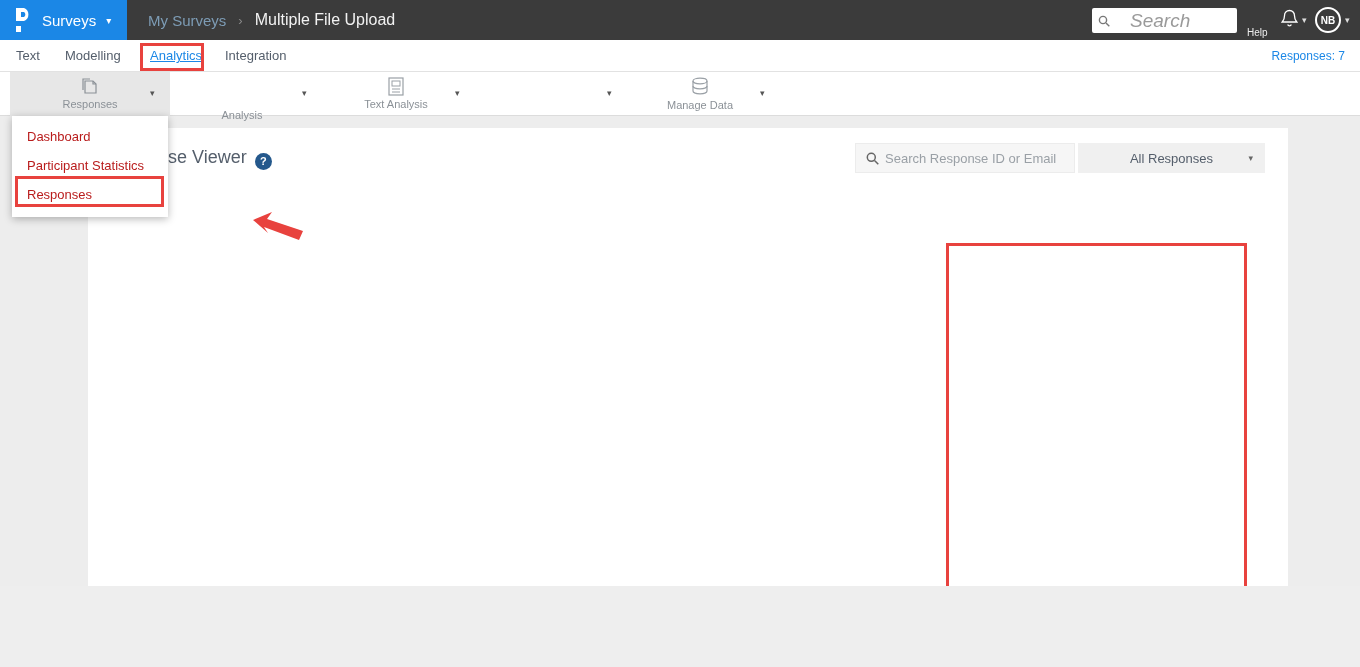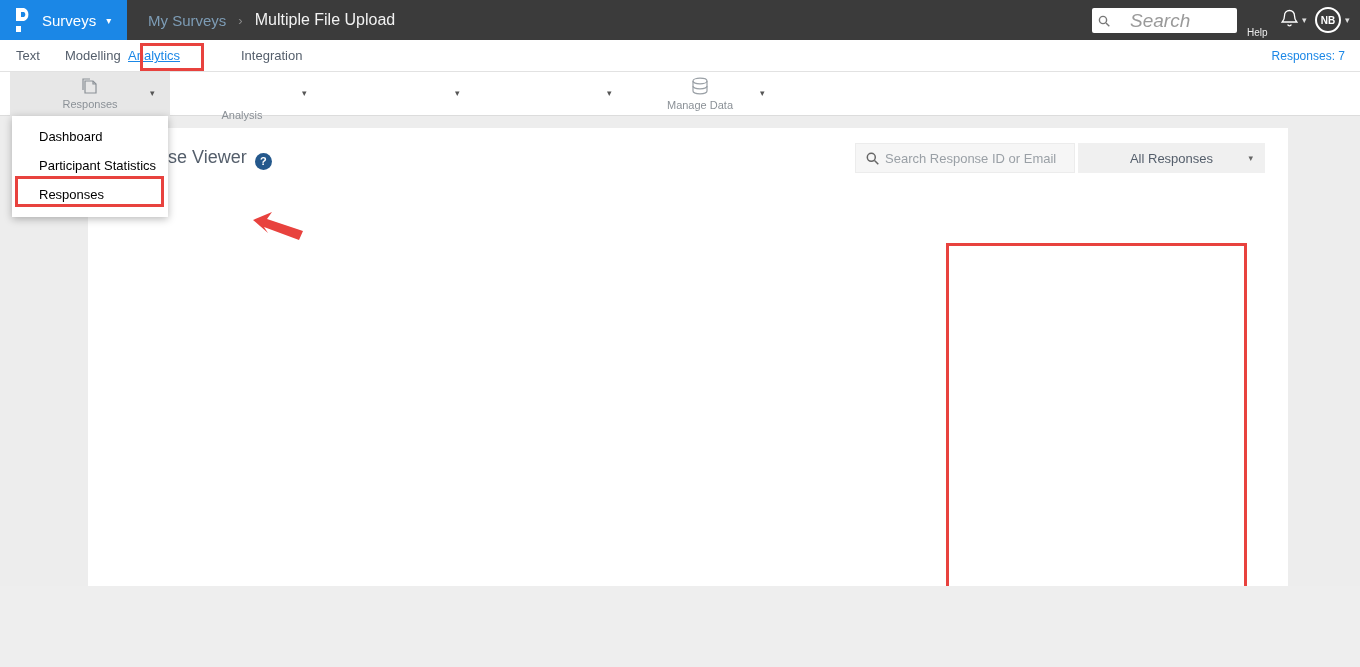--- a/index.html
+++ b/index.html
@@ -145,7 +145,7 @@
   <div class="navrow">
     <span class="navtab" style="left:16px;">Text</span>
     <span class="navtab" style="left:65px;">Modelling</span>
-    <span class="navtab active" style="left:128px;">Analytics</span>
+    <span class="navtab active" style="left:150px;">Analytics</span>
     <span class="navtab" style="left:225px;margin-left:16px;">Integration</span>
     <span class="nav-responses">Responses: 7</span>
   </div>

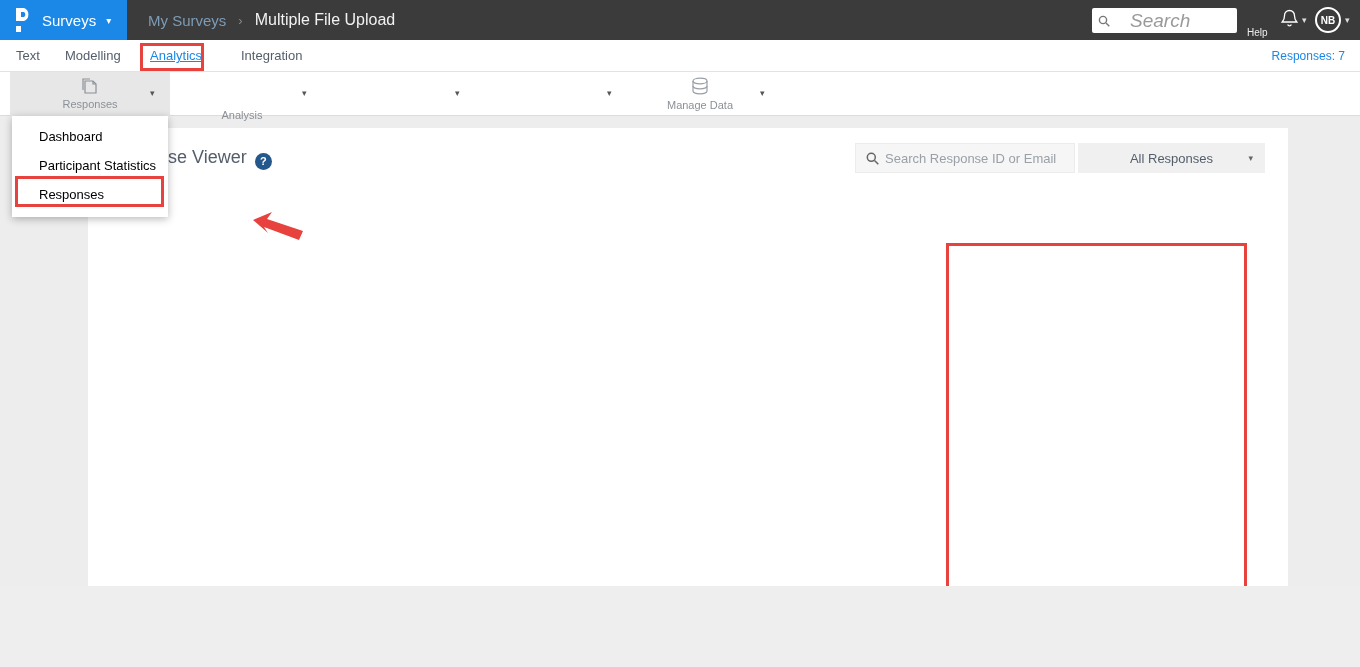--- a/index.html
+++ b/index.html
@@ -146,7 +146,7 @@
     <span class="navtab" style="left:16px;">Text</span>
     <span class="navtab" style="left:65px;">Modelling</span>
     <span class="navtab active" style="left:150px;">Analytics</span>
-    <span class="navtab" style="left:225px;margin-left:16px;">Integration</span>
+    <span class="navtab" style="left:225px;">Integration</span>
     <span class="nav-responses">Responses: 7</span>
   </div>
 

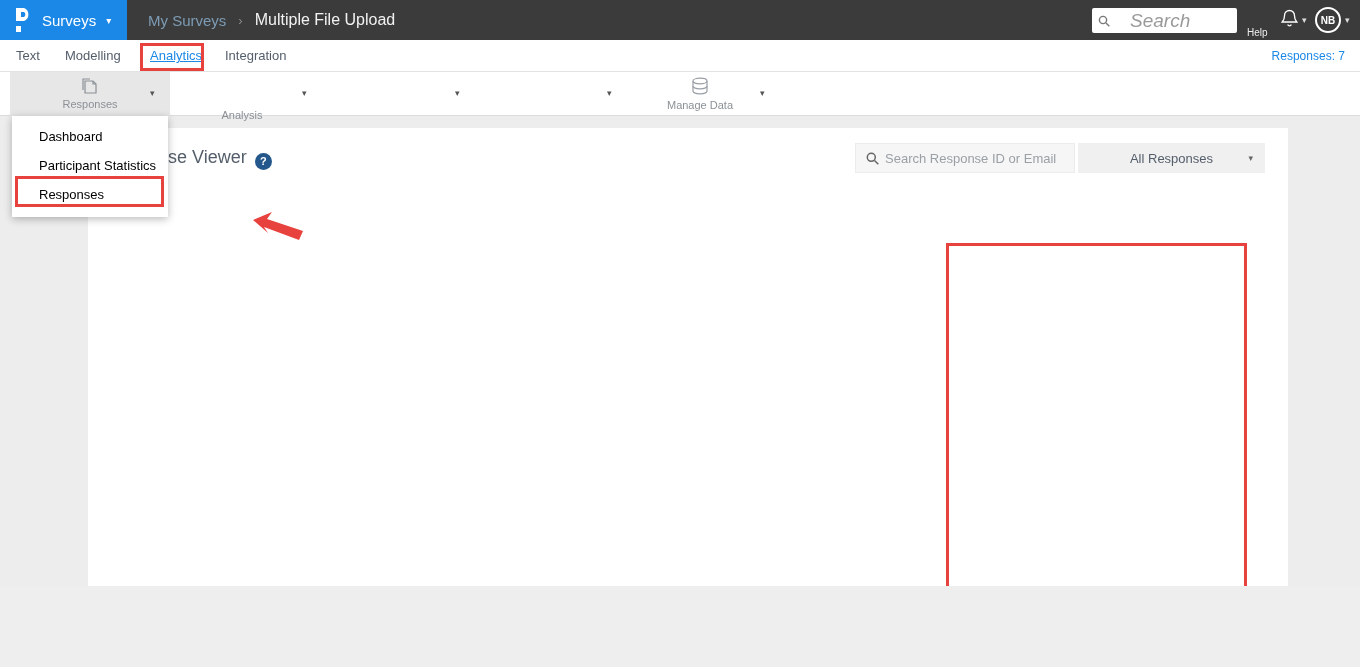--- a/index.html
+++ b/index.html
@@ -172,6 +172,15 @@
     </div>
     <span class="tool-caret" style="left:302px;">▾</span>
 
+    <div class="tool-item" style="left:331px;">
+      <svg width="18" height="19" viewBox="0 0 18 19">
+          <rect x="2" y="1" width="14" height="17" fill="none" stroke="#9aa0a6" stroke-width="1.2"></rect>
+          <rect x="5" y="4" width="8" height="5" fill="none" stroke="#9aa0a6" stroke-width="1"></rect>
+          <line x1="5" y1="12" x2="13" y2="12" stroke="#9aa0a6"></line>
+          <line x1="5" y1="15" x2="13" y2="15" stroke="#9aa0a6"></line>
+        </svg>
+      <span class="tool-label">Text Analysis</span>
+    </div>
     <span class="tool-caret" style="left:455px;">▾</span>
 
     <span class="tool-caret" style="left:607px;">▾</span>

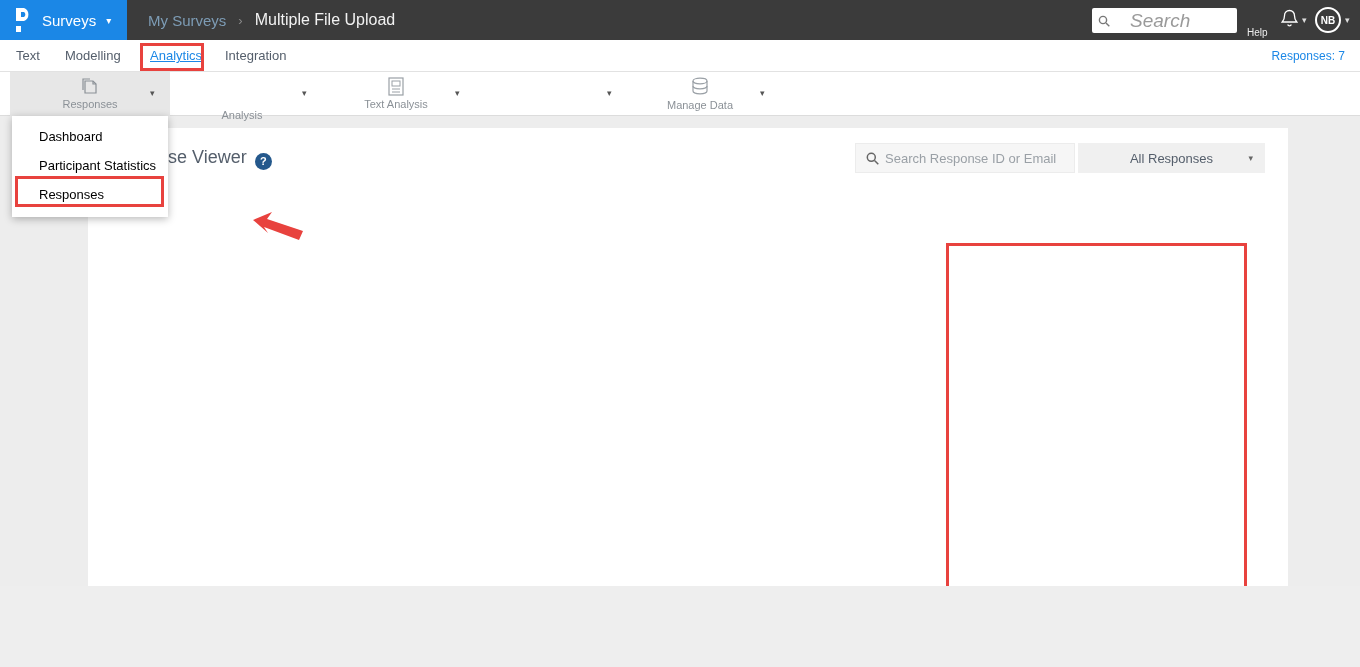--- a/index.html
+++ b/index.html
@@ -42,7 +42,7 @@
 
   
   .menu { position:absolute; left:12px; top:116px; width:156px; background:#fff; box-shadow:0 2px 8px rgba(0,0,0,0.28); padding:6px 0 8px 0; z-index:30; }
-  .menu-item { height:29px; display:flex; align-items:center; padding-left:27px; font-size:13px; color:#000000; cursor:pointer; }
+  .menu-item { height:29px; display:flex; align-items:center; padding-left:15px; font-size:13px; color:#b91c1c; cursor:pointer; }
 
   
   .card { position:absolute; left:88px; top:128px; width:1200px; height:512px; background:#fff; z-index:1; }

